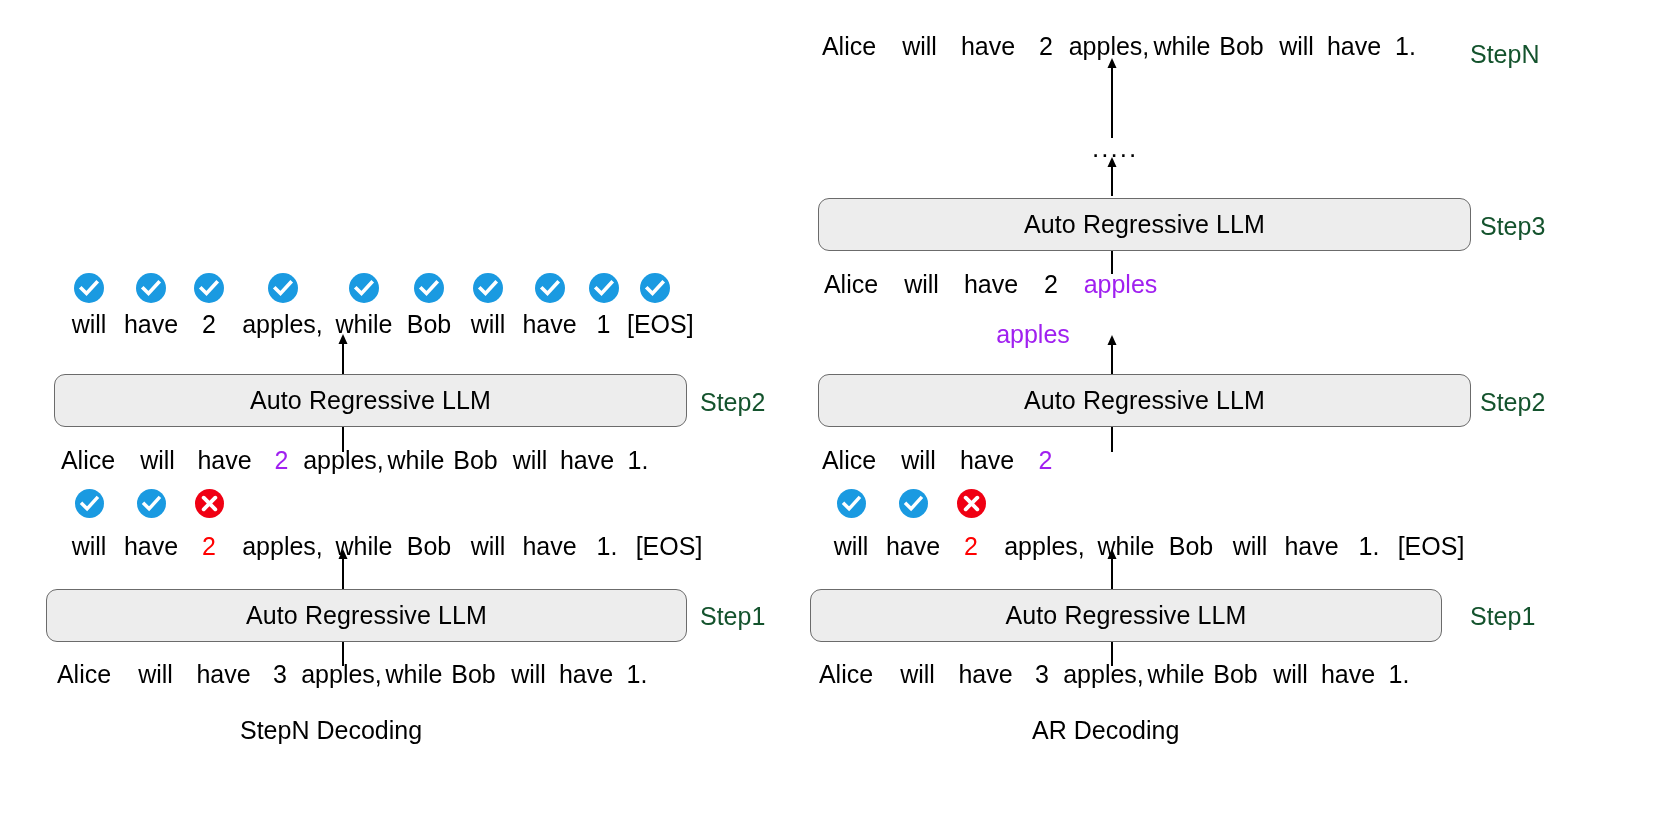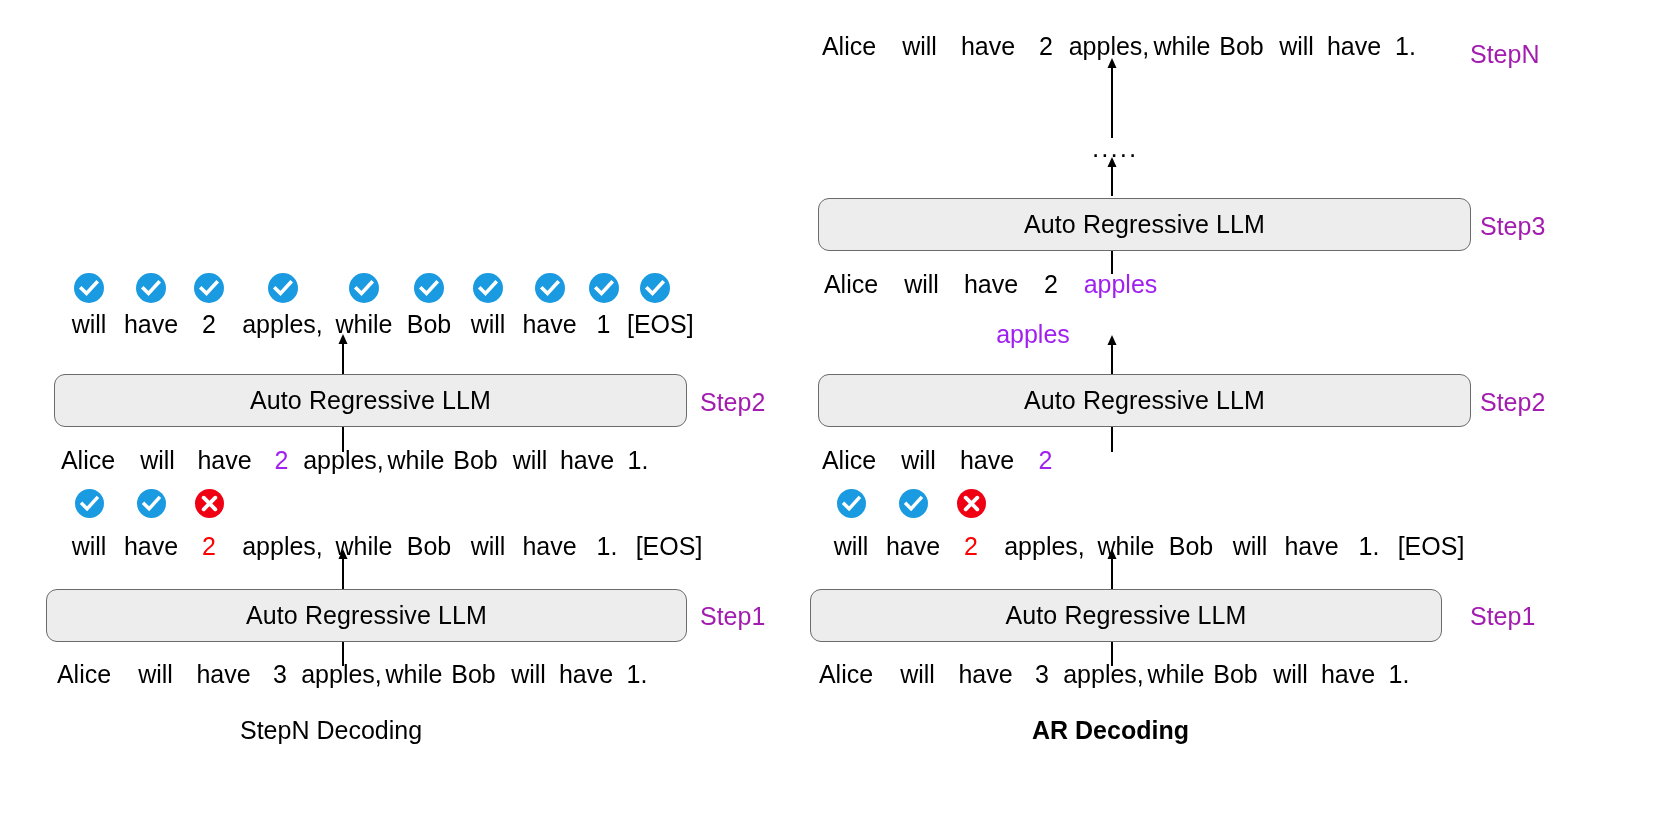--- a/index.html
+++ b/index.html
@@ -42,7 +42,7 @@
   .step-label {
     position: absolute;
     font-size: 25px;
-    color: #a21caf;
+    color: #14532d;
     white-space: nowrap;
   }
 

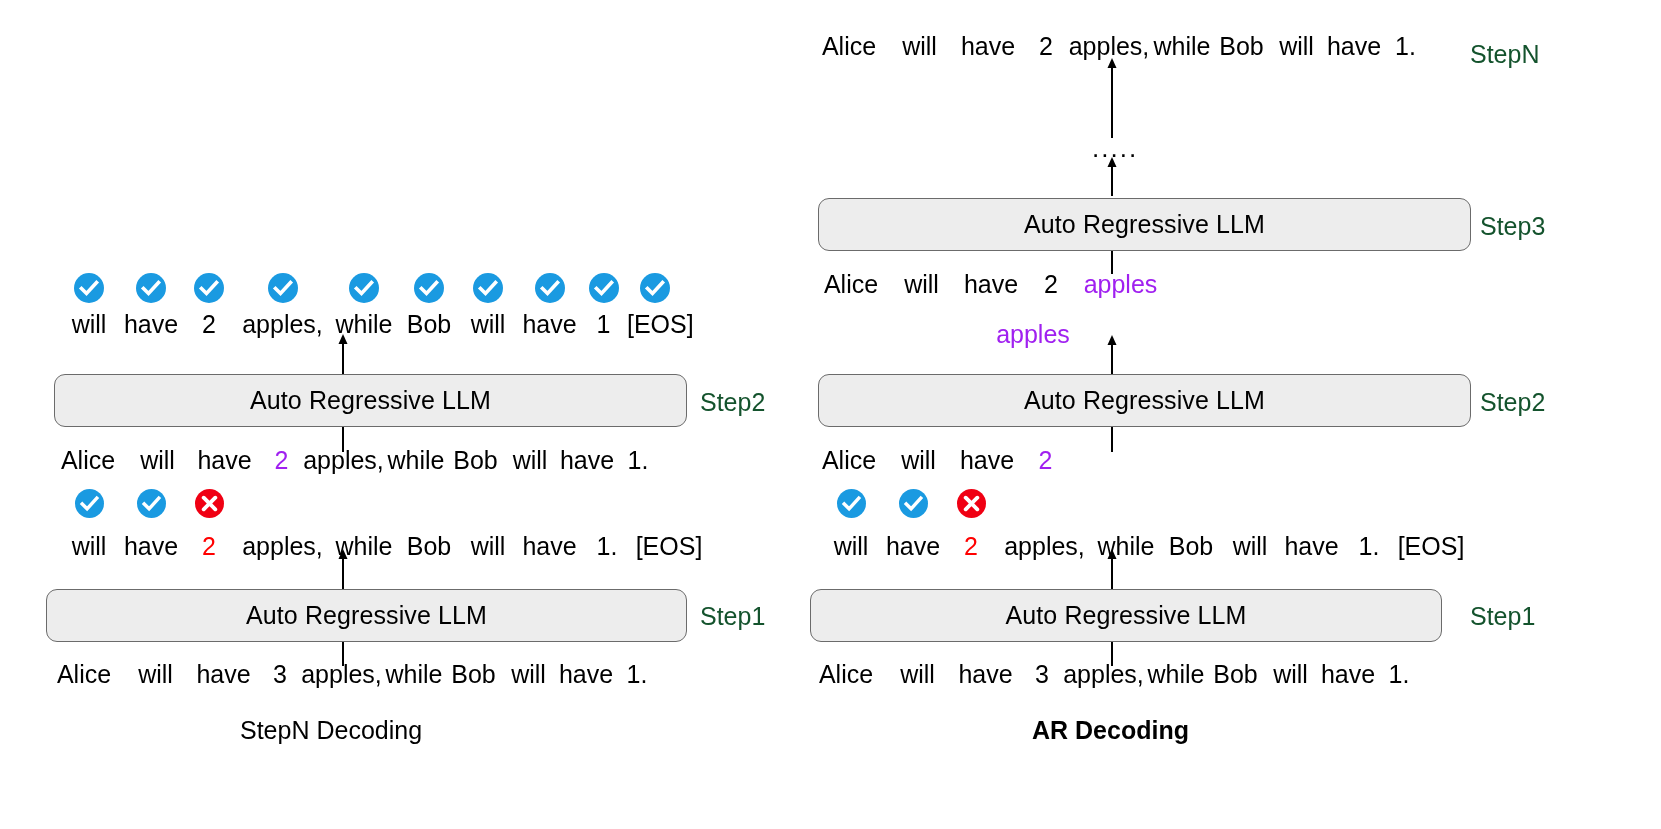--- a/index.html
+++ b/index.html
@@ -428,7 +428,7 @@
     <span class="token" style="width:40px;">1.</span>
   </div>
 
-  <div class="caption" style="left:1032px; top:716px;font-weight:bold;">AR Decoding</div>
+  <div class="caption" style="left:1032px; top:716px;">AR Decoding</div>
 
 </div>
 

